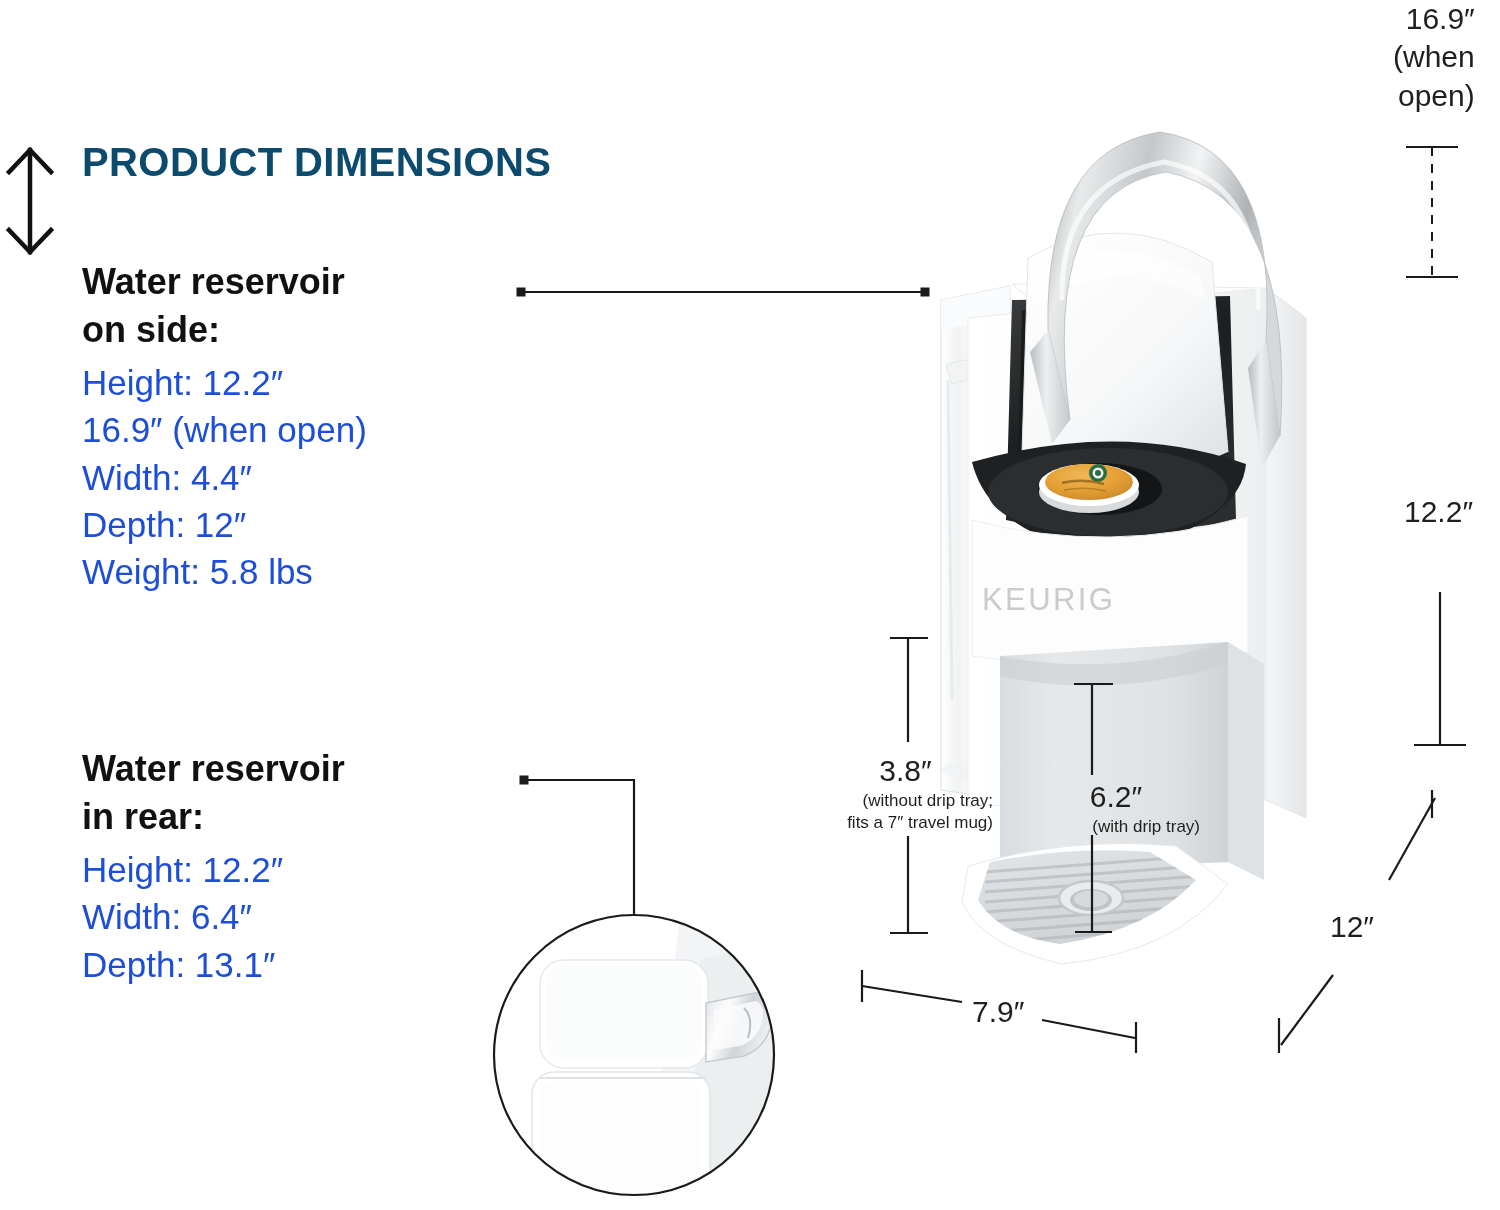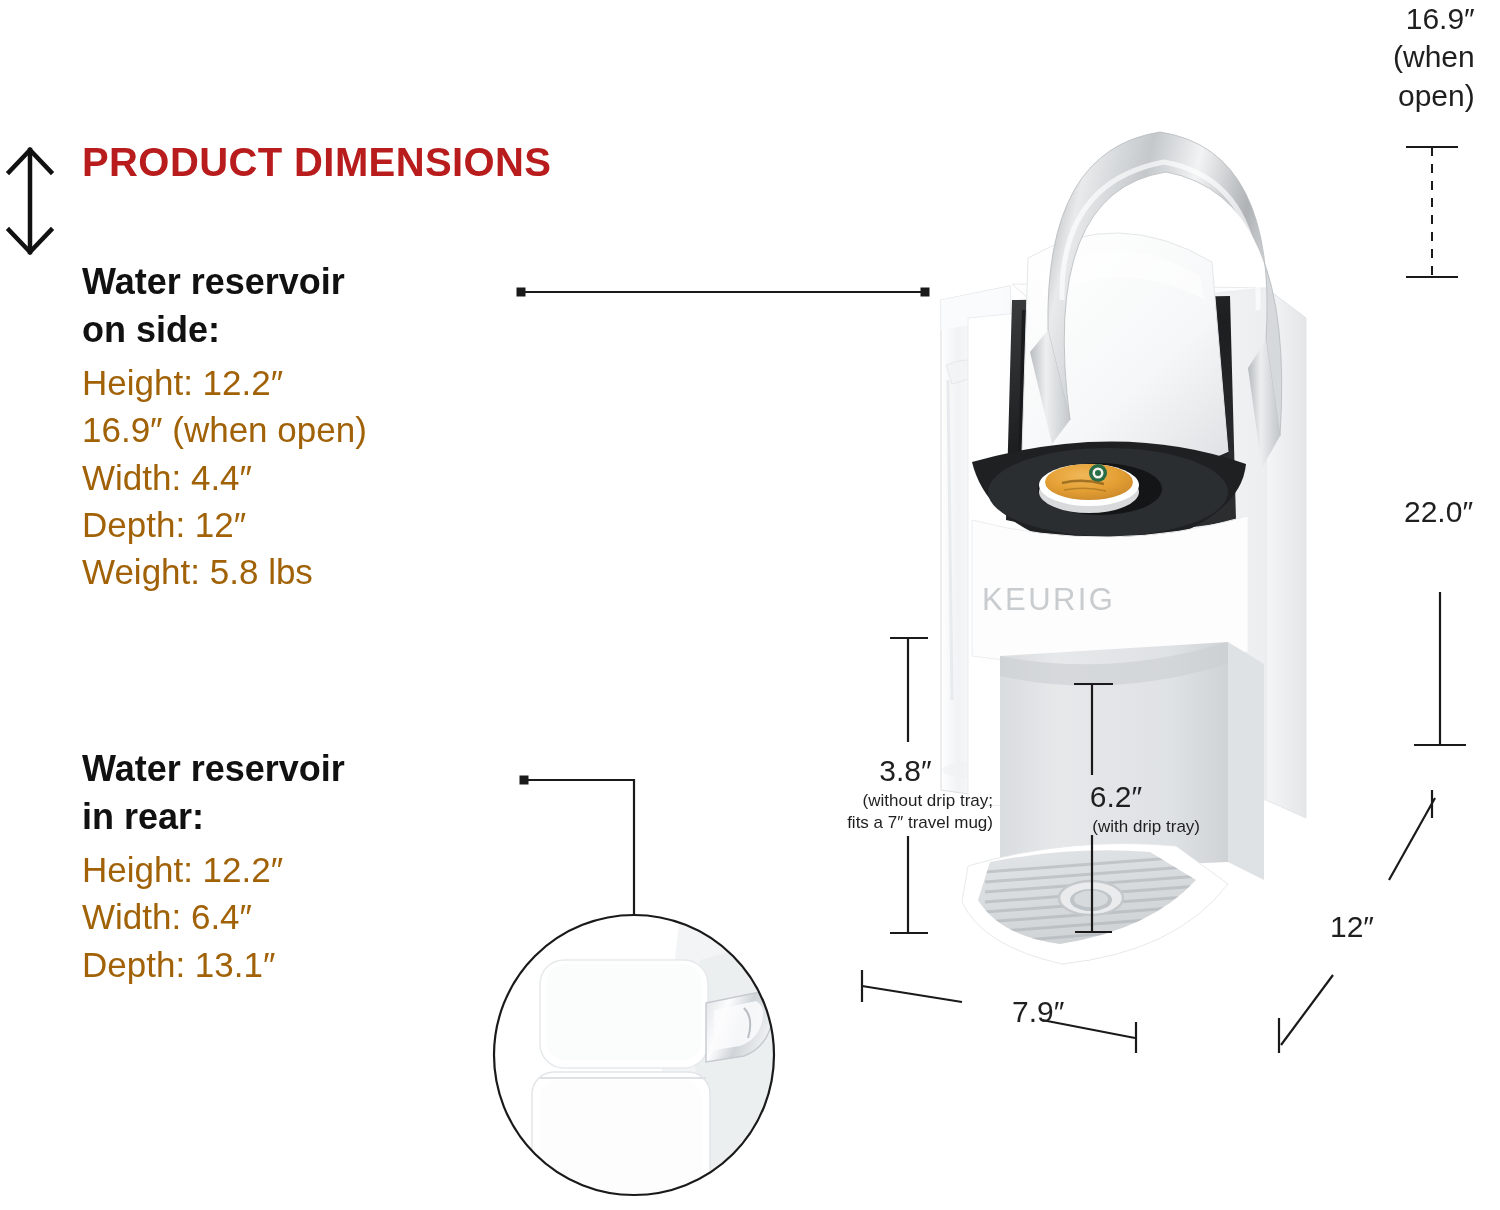--- a/index.html
+++ b/index.html
@@ -20,7 +20,7 @@
     left: 82px; top: 140px;
     font-size: 40px; font-weight: bold;
     letter-spacing: 0.4px;
-    color: #b91c1c;
+    color: #0c4a6e;
     white-space: nowrap;
   }
 

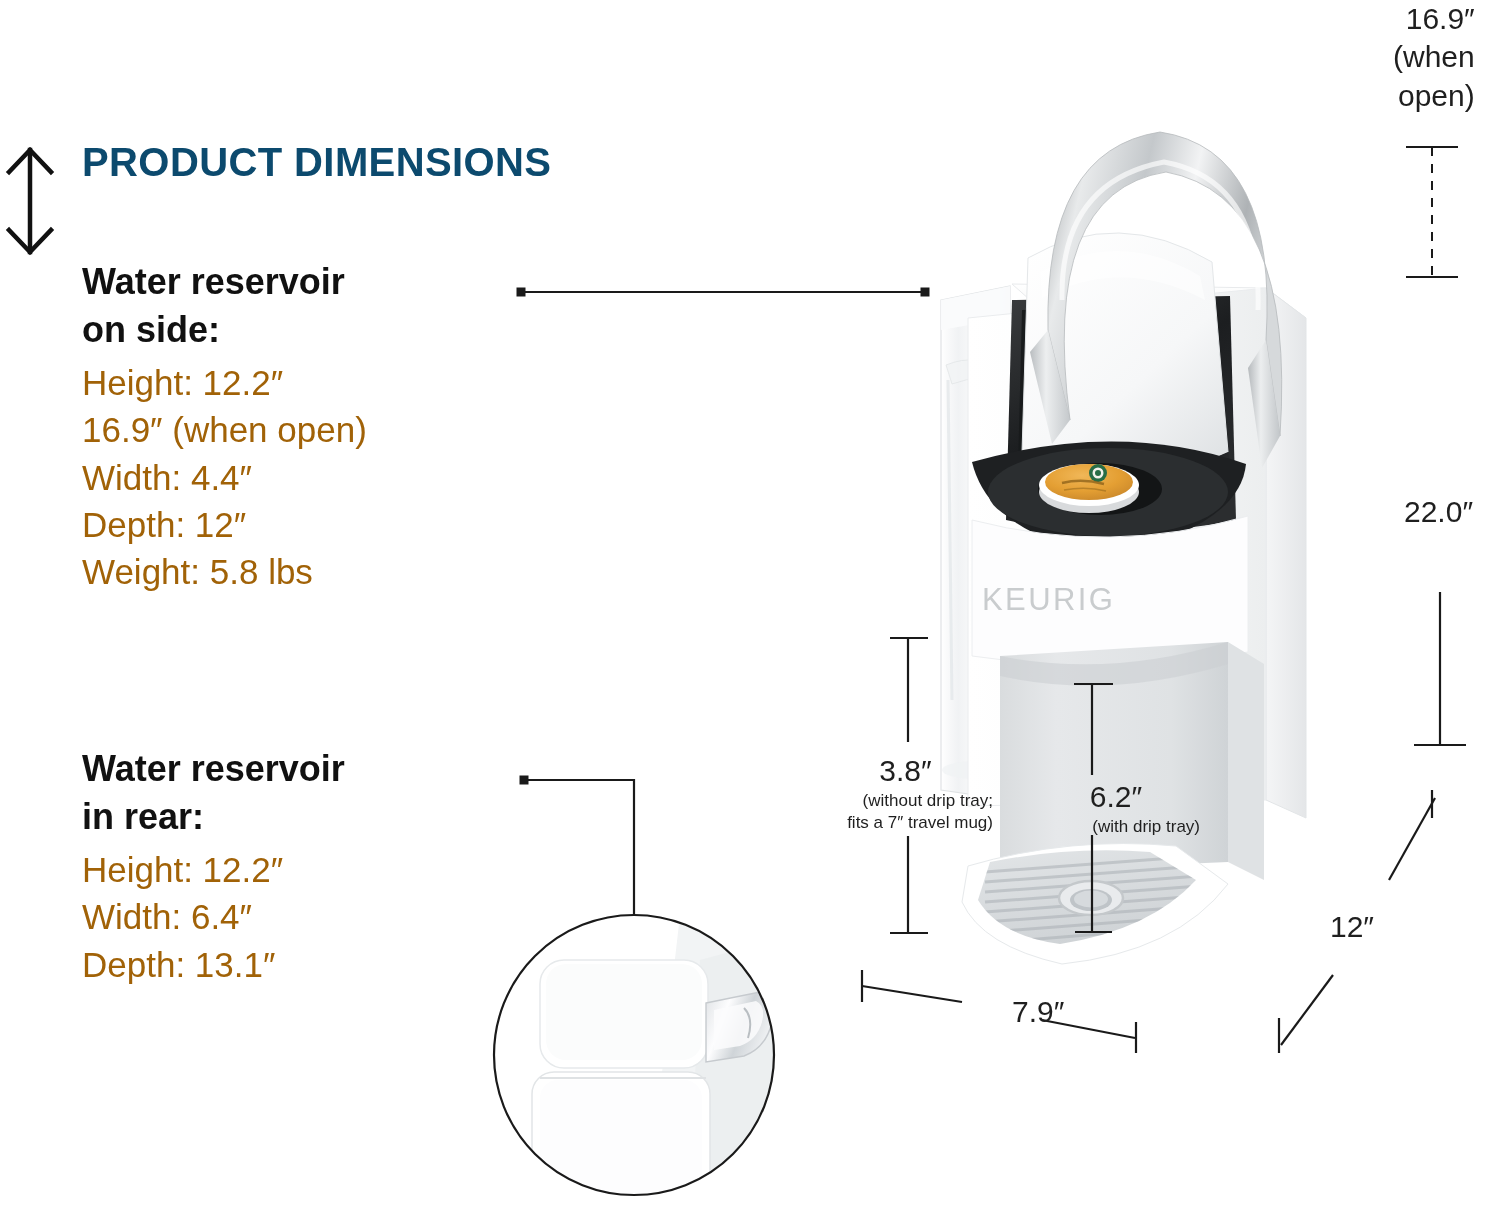--- a/index.html
+++ b/index.html
@@ -39,7 +39,7 @@
     font-size: 35px;
     font-weight: 300;
     line-height: 1.35;
-    color: #a16207;
+    color: #1d4ed8;
     white-space: nowrap;
   }
 

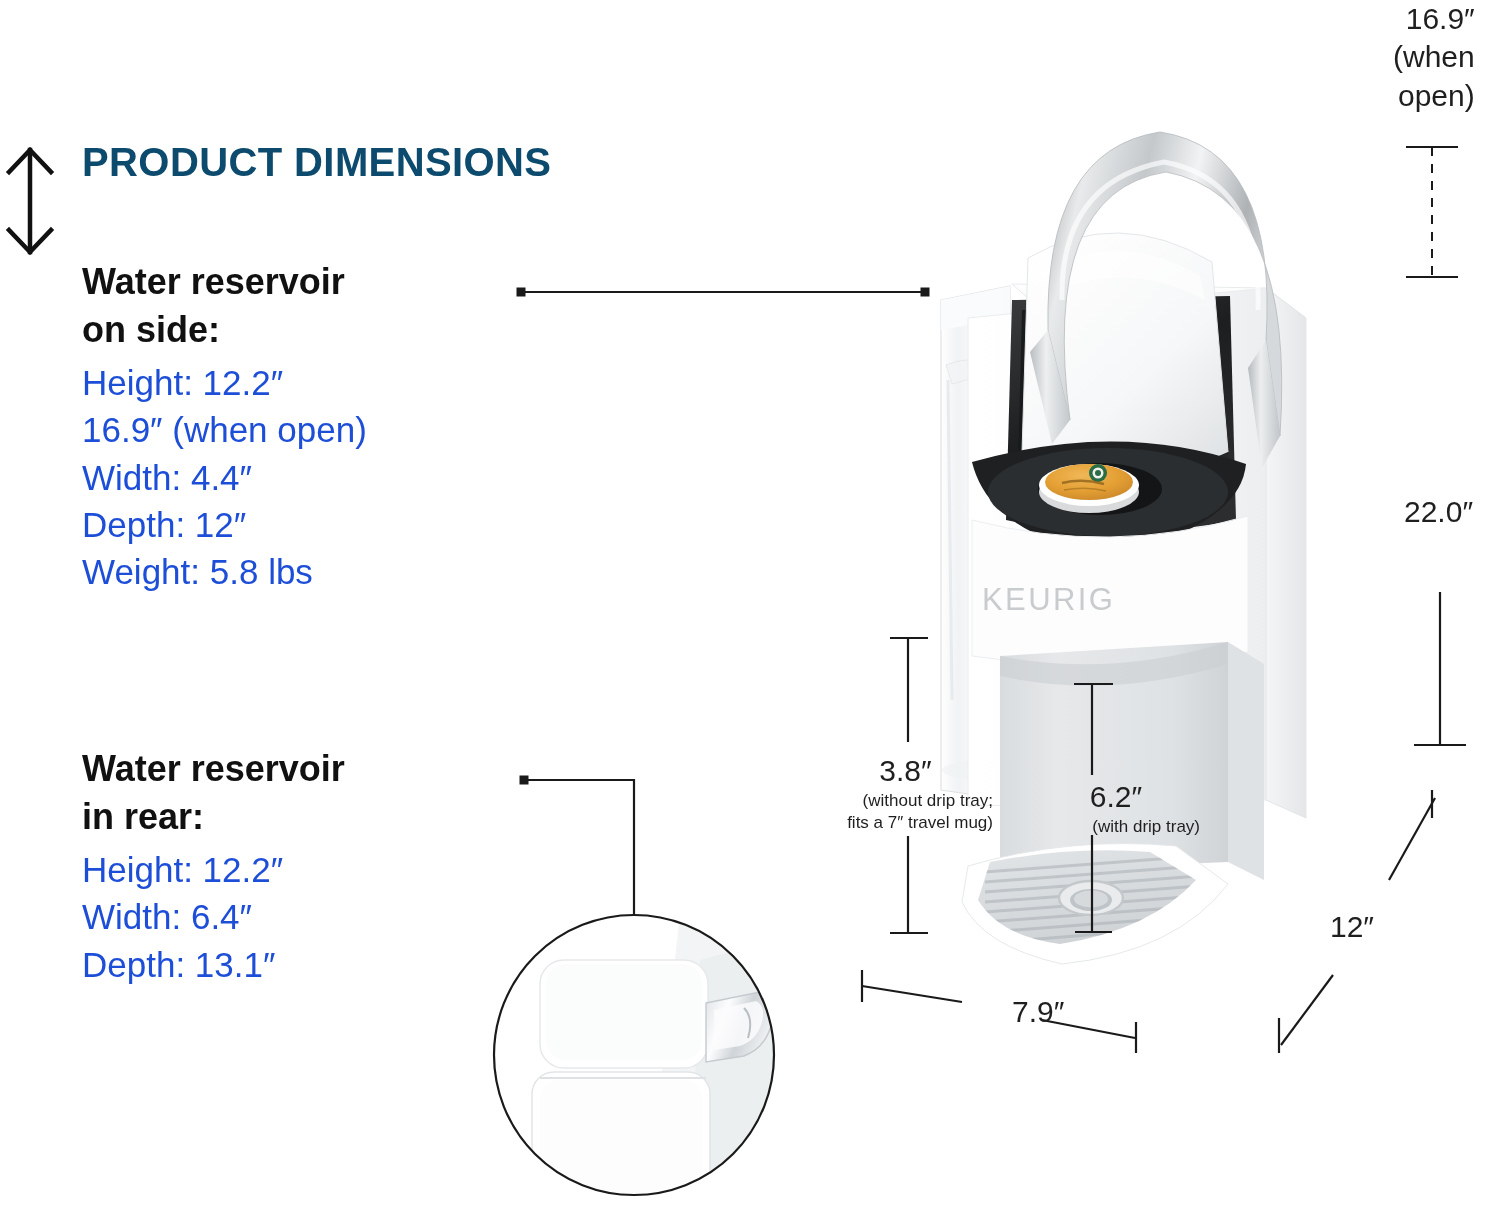--- a/index.html
+++ b/index.html
@@ -374,7 +374,7 @@
   </div>
 
   <div class="abs" id="lbl-122r">
-    <div class="dim-label">22.0″</div>
+    <div class="dim-label">12.2″</div>
   </div>
 
   <div class="abs" id="lbl-12d">

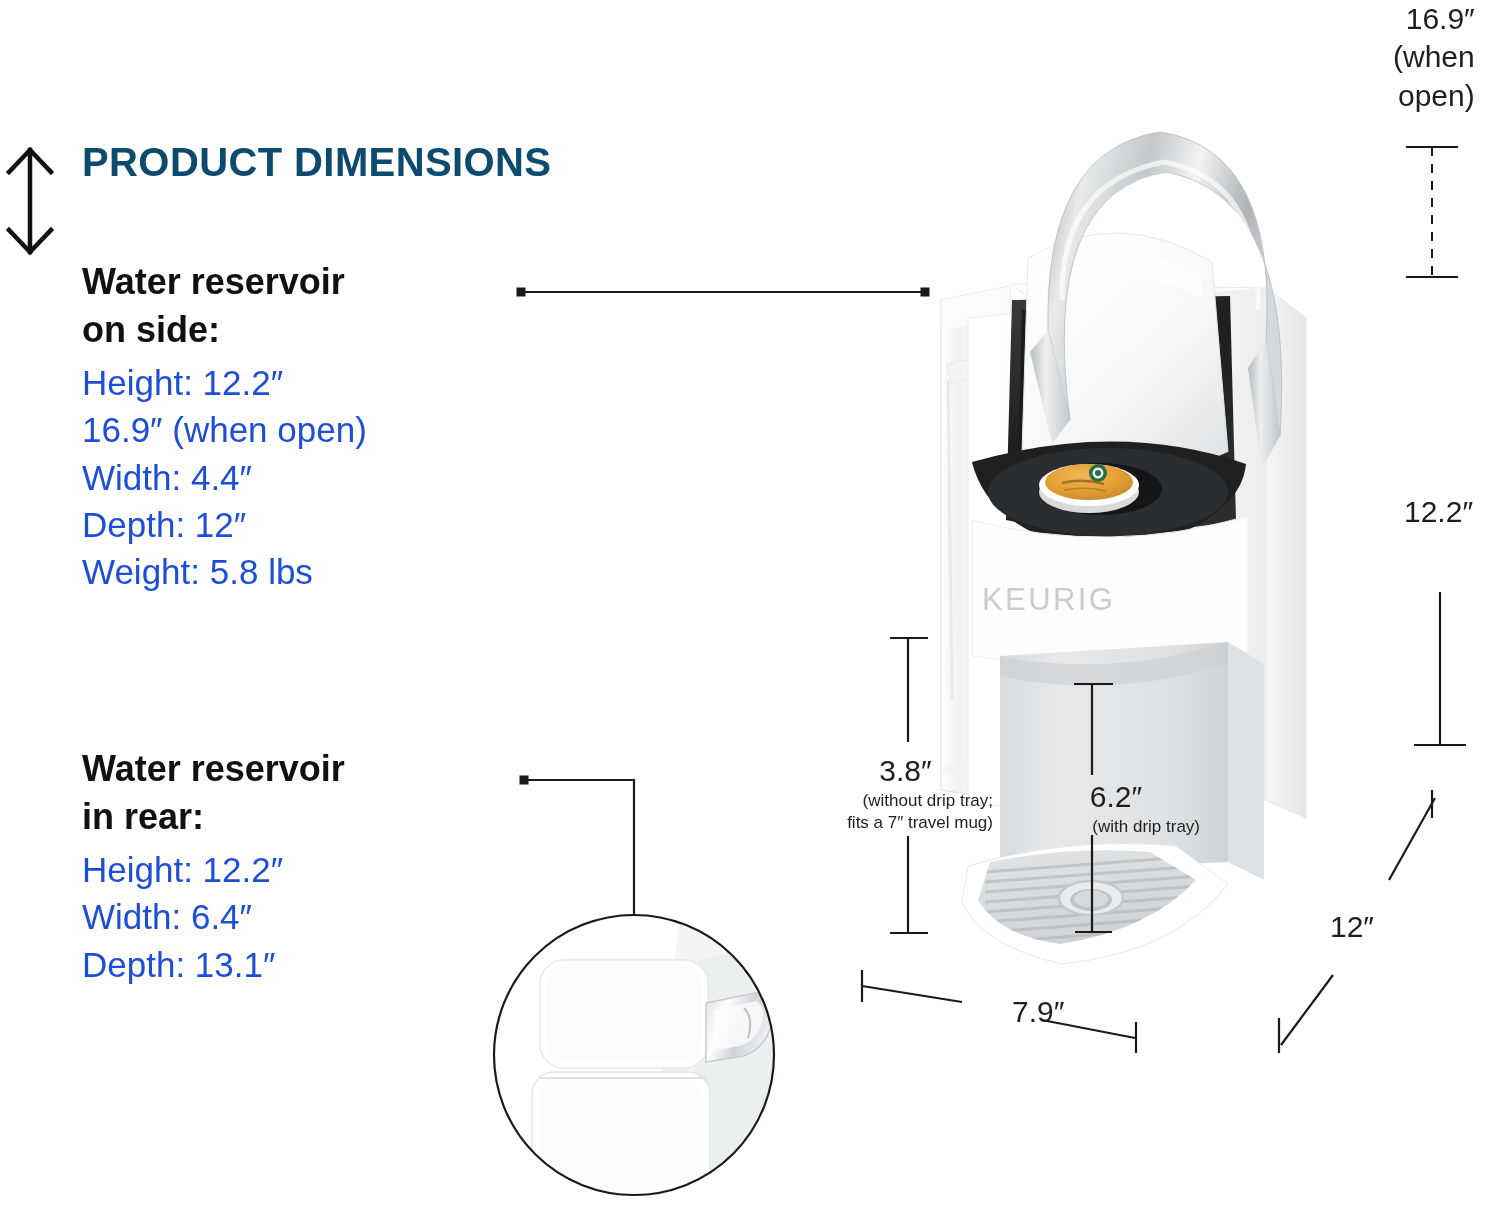--- a/index.html
+++ b/index.html
@@ -62,7 +62,7 @@
   #lbl-12d  { left: 1330px; top: 908px; }
   #lbl-72   { left: 818px; top: 752px; width: 175px; }
   #lbl-62   { left: 1032px; top: 778px; width: 168px; }
-  #lbl-79   { left: 972px; top: 993px; margin-left: 40px; }
+  #lbl-79   { left: 972px; top: 993px; }
 
   
   svg.overlay { position: absolute; left: 0; top: 0; width: 1500px; height: 1210px; }

